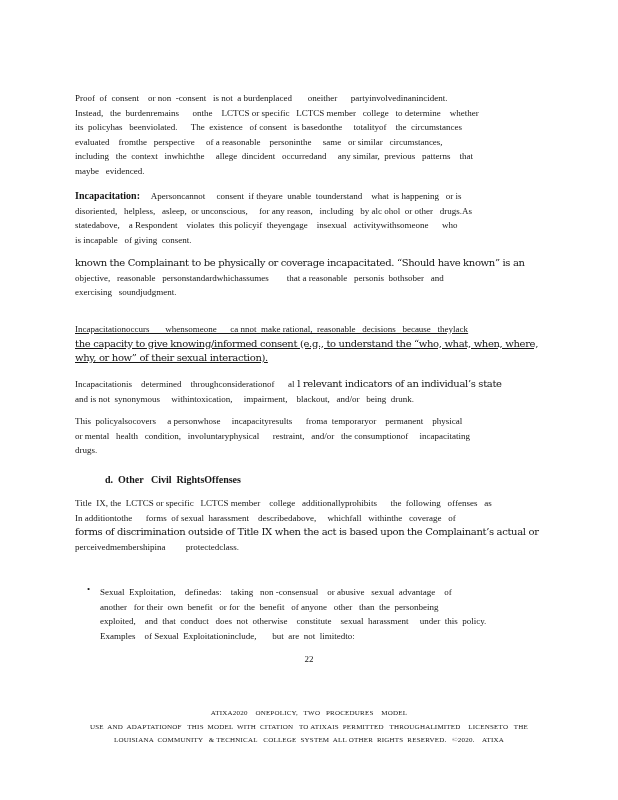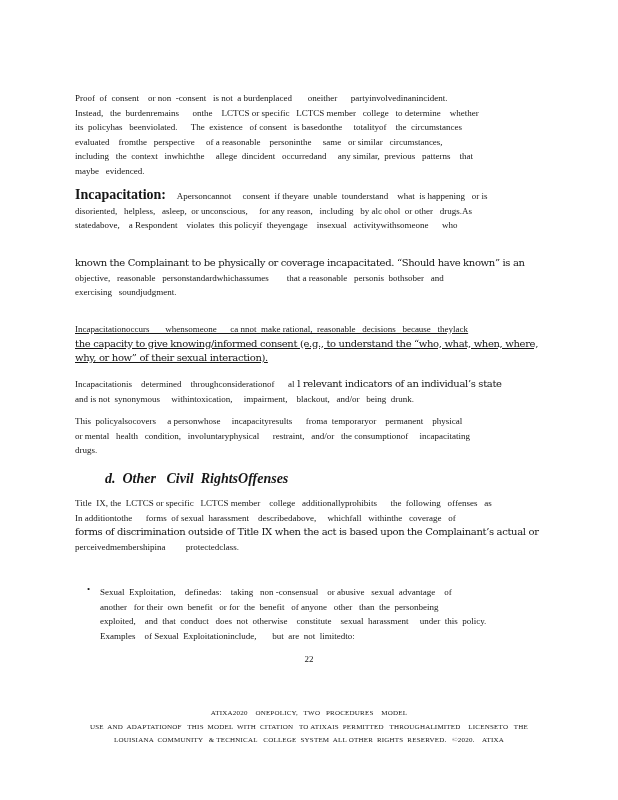--- a/index.html
+++ b/index.html
@@ -7,7 +7,7 @@
   .block{position:absolute;}
   .ln{line-height:12.5px;white-space:pre;}
   .fc{font-family:"Liberation Serif",serif;font-size:9px;}
-  .fcb{font-family:"Liberation Serif",serif;font-size:14px;font-weight:bold;}
+  .fcb{font-family:"Liberation Serif",serif;font-size:10px;font-weight:bold;}
   .fs{font-family:"DejaVu Serif",serif;font-size:10px;letter-spacing:-0.35px;}
   .ff{font-family:"Liberation Serif",serif;font-size:7px;letter-spacing:0.2px;margin-top:28px;}
   .center .ln{text-align:center;}

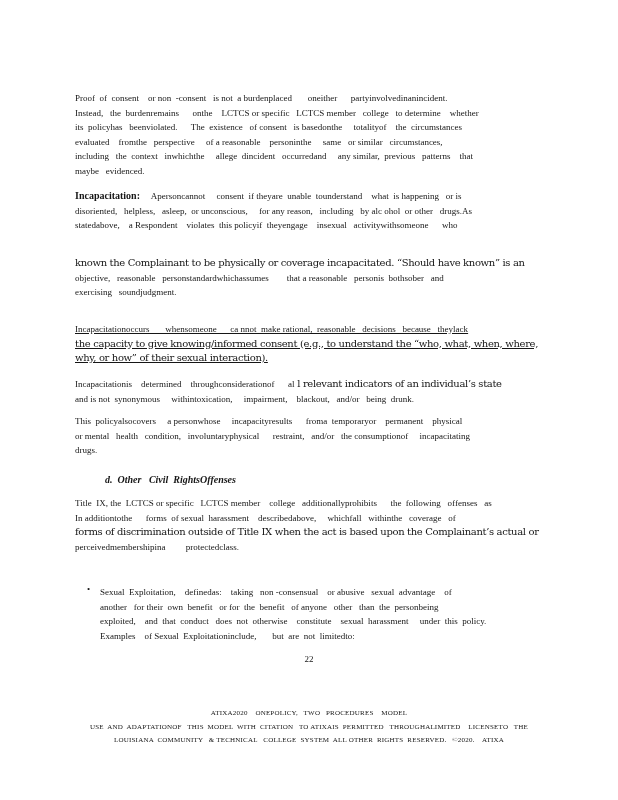--- a/index.html
+++ b/index.html
@@ -31,6 +31,7 @@
         <div class="ln"><span class="fcb">Incapacitation:</span><span class="fc">     Apersoncannot     consent  if theyare  unable  tounderstand    what  is happening   or is</span></div>
         <div class="ln"><span class="fc">disoriented,   helpless,   asleep,  or unconscious,     for any reason,   including   by alc ohol  or other   drugs.As</span></div>
         <div class="ln"><span class="fc">statedabove,    a Respondent    violates  this policyif  theyengage    insexual   activitywithsomeone      who</span></div>
+        <div class="ln"><span class="fc">is incapable   of giving  consent.</span></div>
       </div>
       <div class="block" style="top: 255px; left: 75px; width: 468px;">
         <div class="ln"><span class="fs">known the Complainant to be physically or coverage incapacitated. “Should have known” is an</span></div>

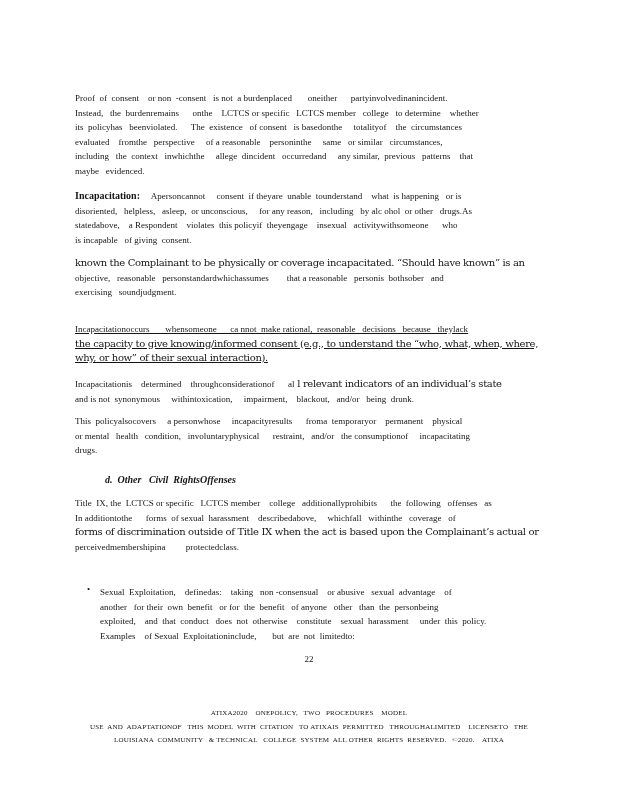--- a/index.html
+++ b/index.html
@@ -52,7 +52,7 @@
         <div class="ln"><span class="fc">or mental   health   condition,   involuntaryphysical      restraint,   and/or   the consumptionof     incapacitating</span></div>
         <div class="ln"><span class="fc">drugs.</span></div>
       </div>
-      <div class="block" style="top: 472px; left: 105px; width: 438px; font-style: italic;">
+      <div class="block" style="top: 472px; left: 105px; width: 438px;">
         <div class="ln"><span class="fcb">d.  Other   Civil  RightsOffenses</span></div>
       </div>
       <div class="block" style="top: 495px; left: 75px; width: 468px;">

